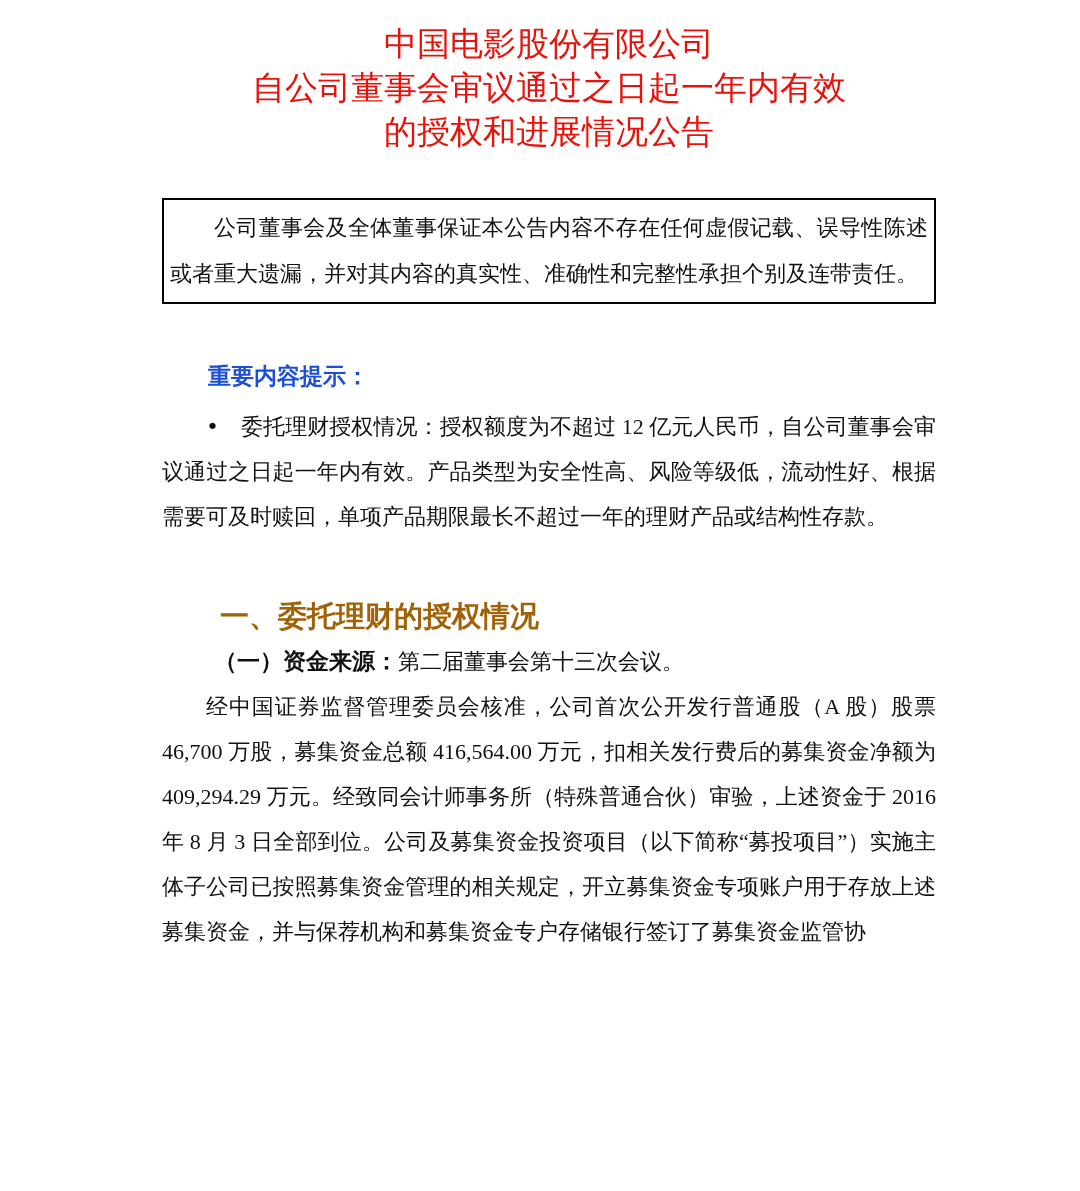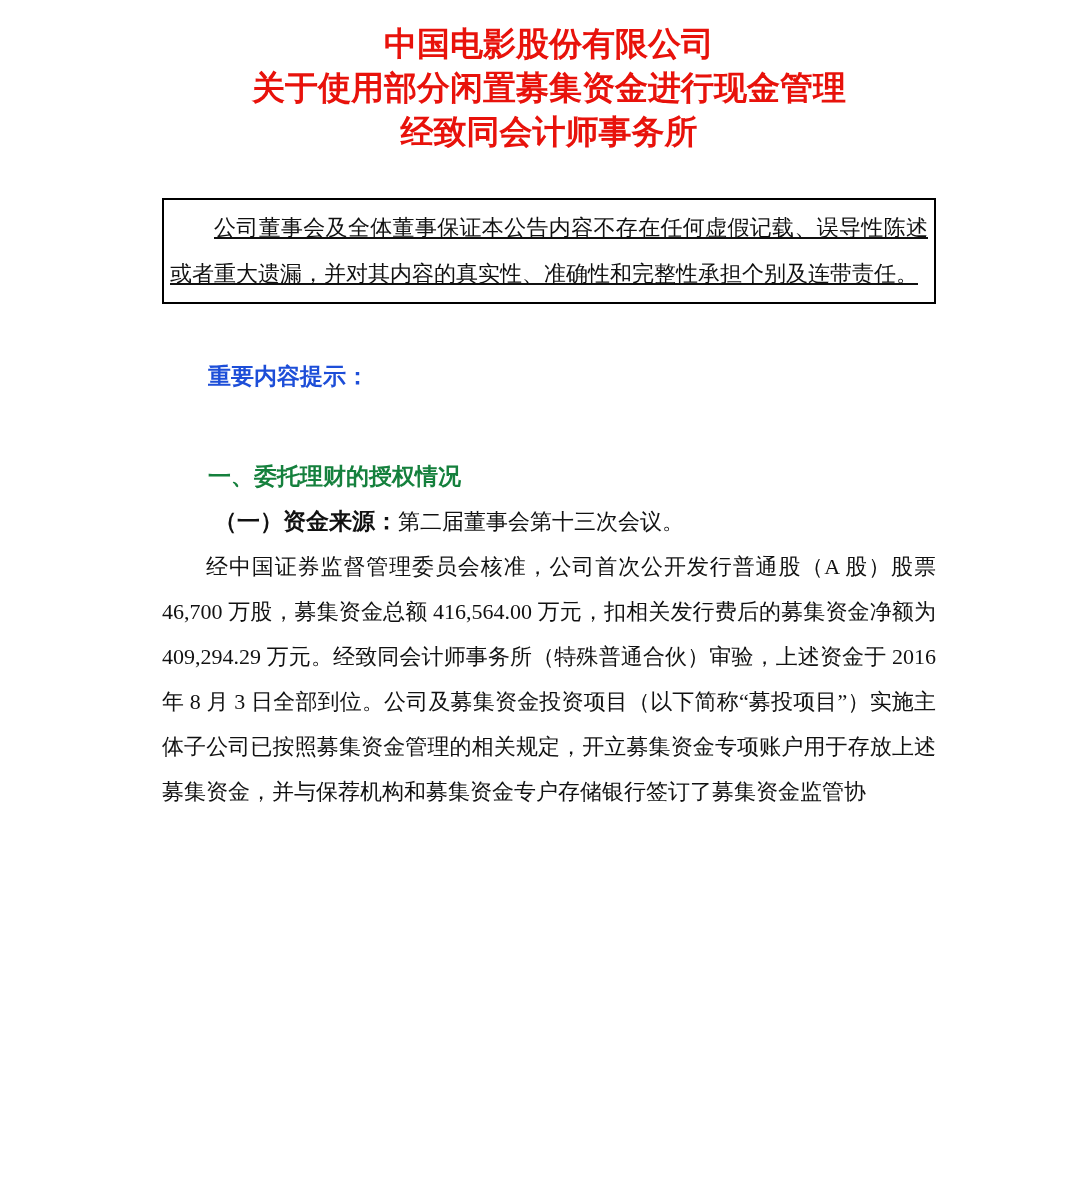--- a/index.html
+++ b/index.html
@@ -25,7 +25,7 @@
     padding-top: 22px;
     text-align: center;
     color: #e8120b;
-    font-weight: bold;
+    font-weight: normal;
     font-size: 33px;
     line-height: 44px;
     font-family: "Liberation Sans", sans-serif;

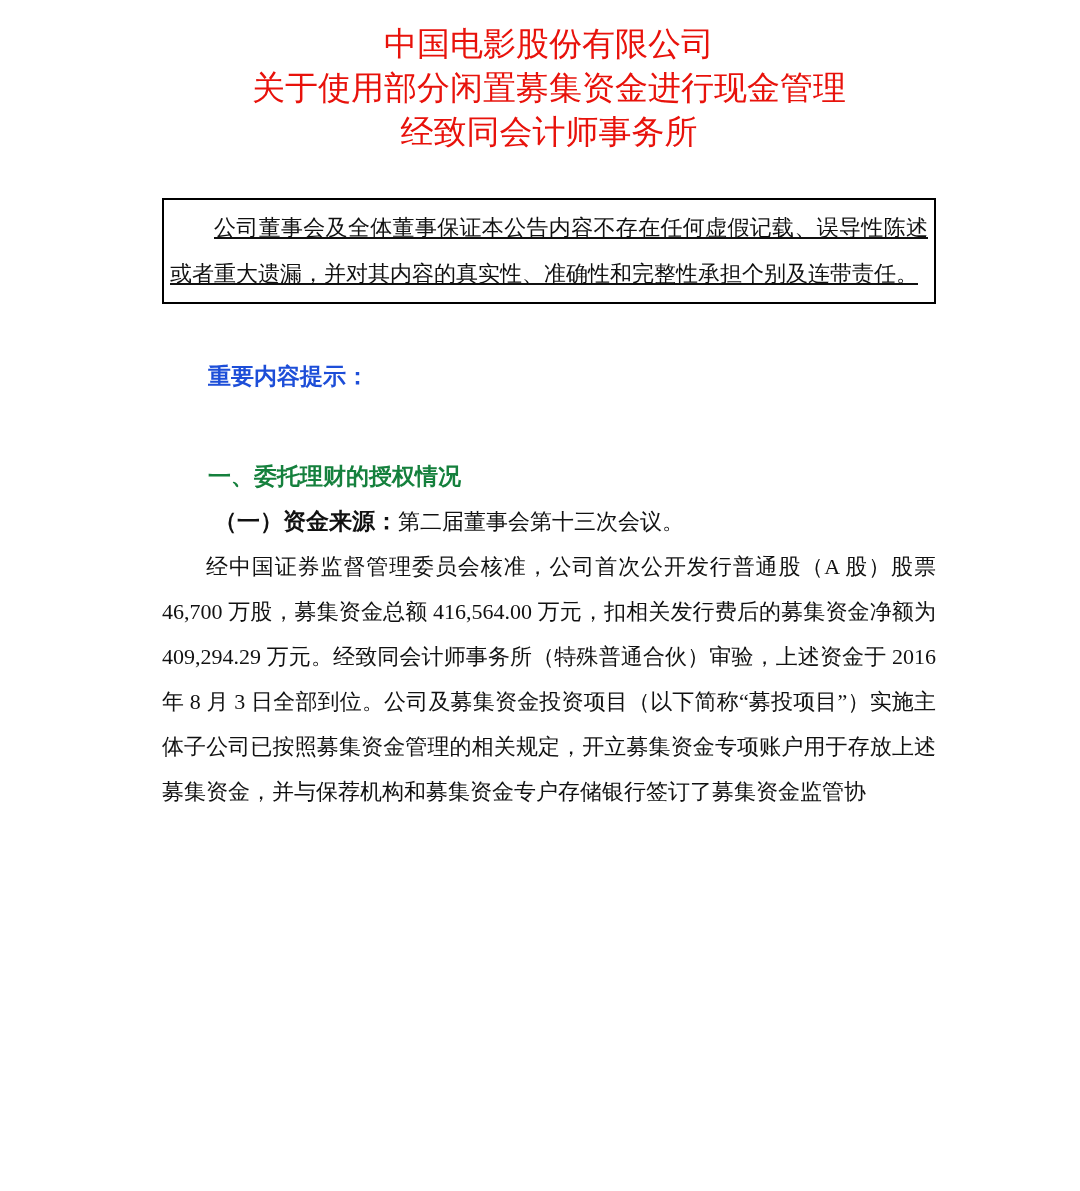--- a/index.html
+++ b/index.html
@@ -96,7 +96,7 @@
 
     <h1 class="doc-title">
       <span class="title-line">中国电影股份有限公司</span>
-      <span class="title-line">关于使用部分闲置募集资金进行现金管理</span>
+      <span class="title-line">自公司董事会审议通过之日起一年内有效</span>
       <span class="title-line">经致同会计师事务所</span>
     </h1>
 

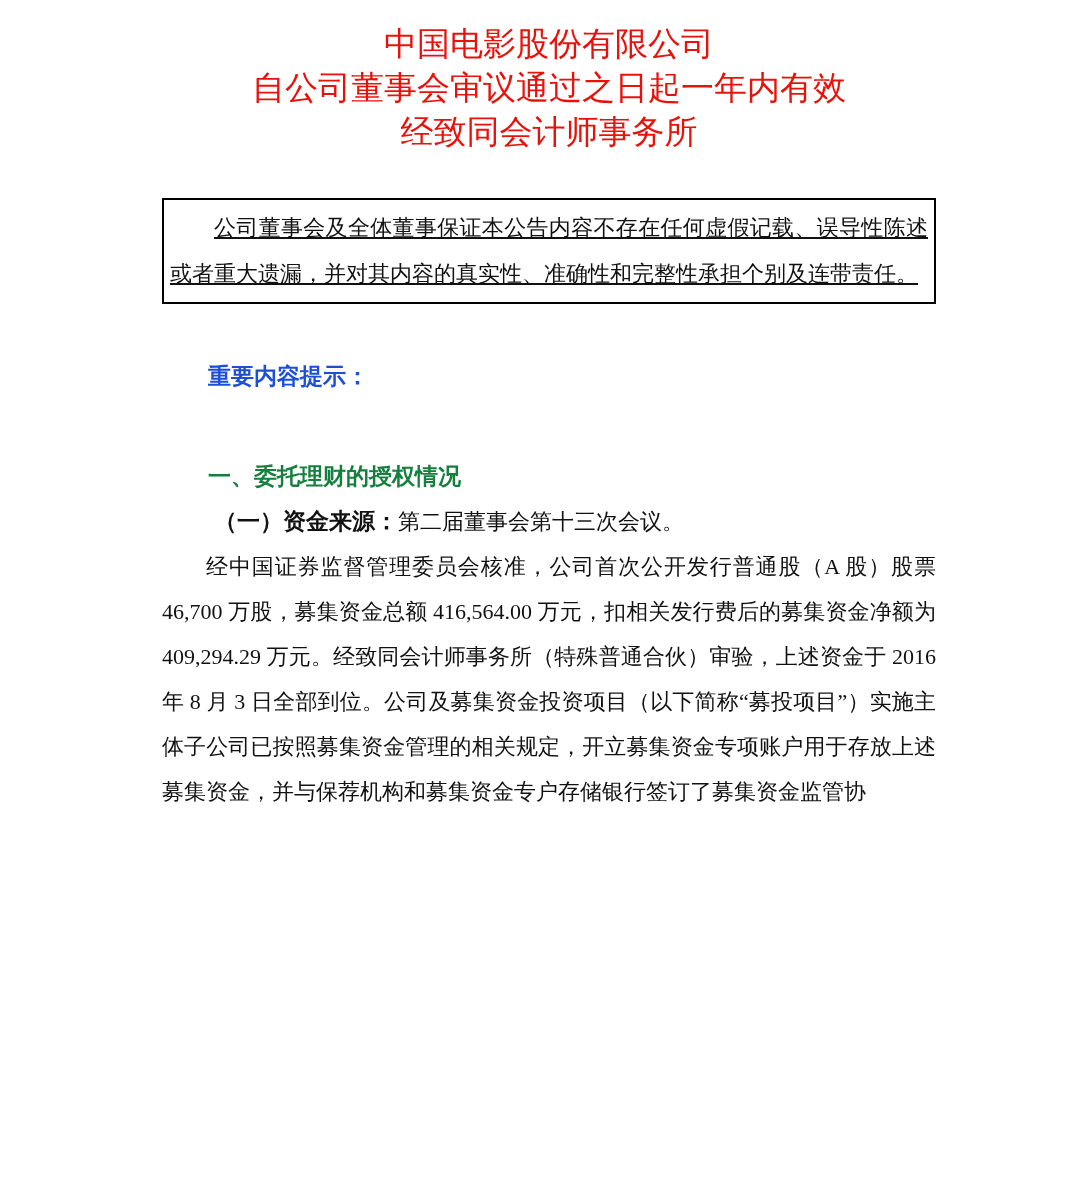--- a/index.html
+++ b/index.html
@@ -97,7 +97,7 @@
     <h1 class="doc-title">
       <span class="title-line">中国电影股份有限公司</span>
       <span class="title-line">自公司董事会审议通过之日起一年内有效</span>
-      <span class="title-line">经致同会计师事务所</span>
+      <span class="title-line">的授权和进展情况公告</span>
     </h1>
 
     <div class="disclaimer-box">

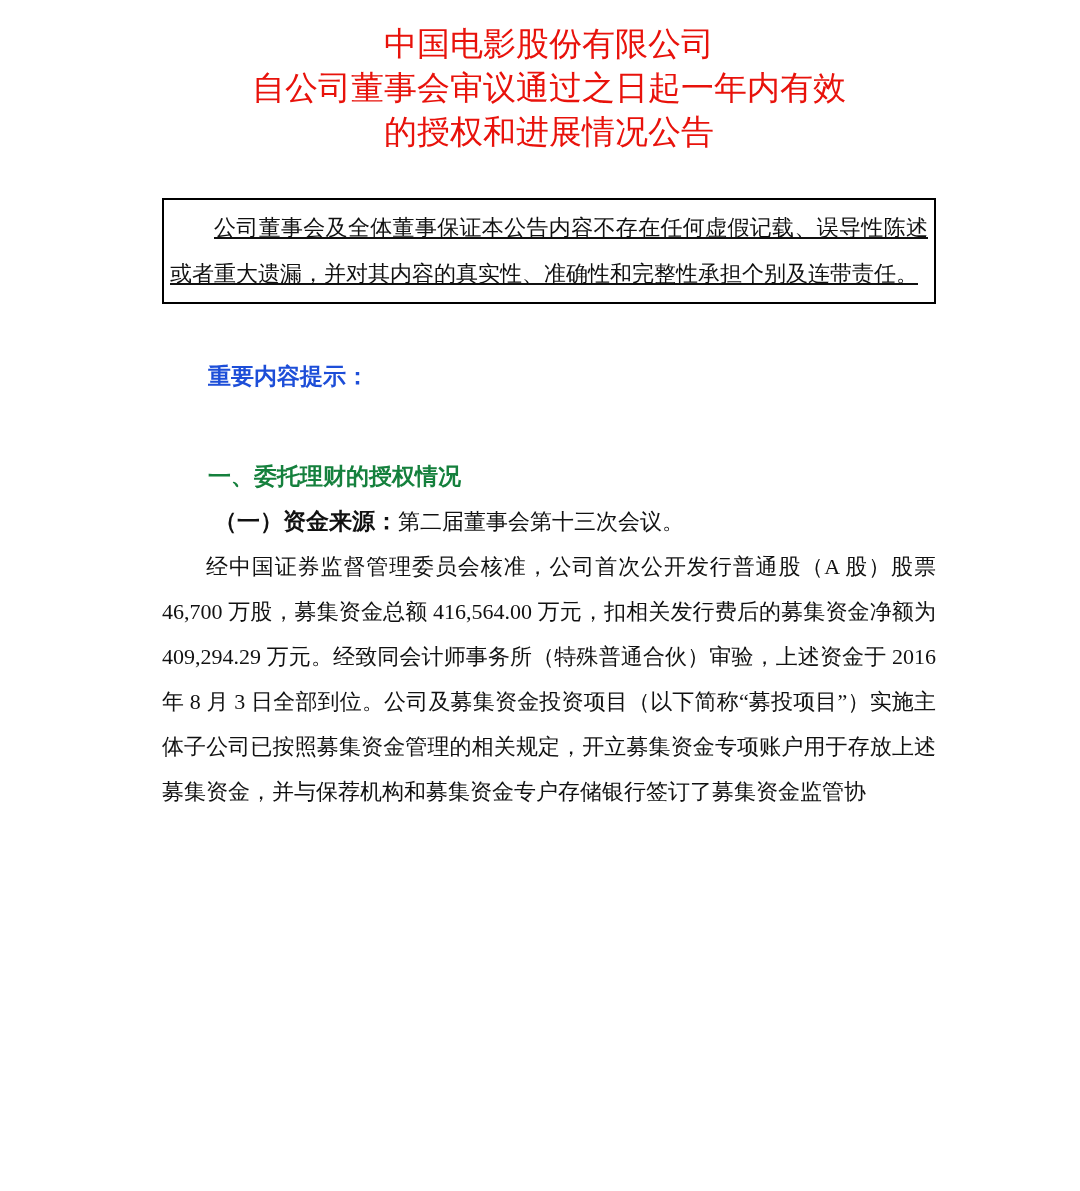--- a/index.html
+++ b/index.html
@@ -44,7 +44,6 @@
     line-height: 46px;
     text-indent: 2em;
     text-align: justify;
-    text-decoration: underline;
   }
   .notice-heading {
     margin: 50px 0 0 0;

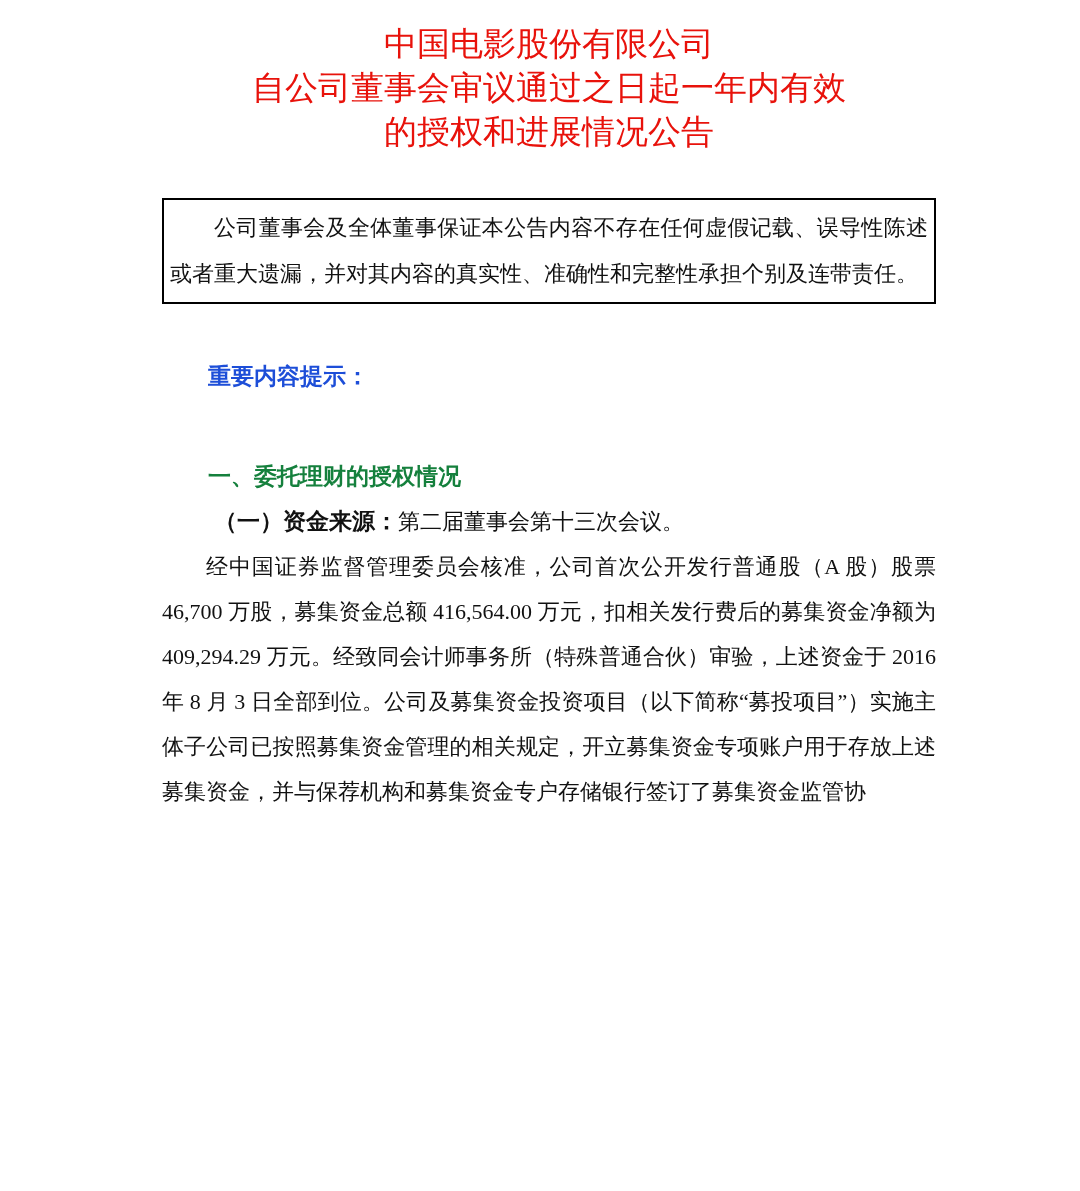--- a/index.html
+++ b/index.html
@@ -105,6 +105,7 @@
 
     <p class="notice-heading">重要内容提示：</p>
 
+    <p class="body-para bullet-first"><span class="bullet-dot">•</span><span>委托理财授权情况：授权额度为不超过 12 亿元人民币，自公司董事会审议通过之日起一年内有效。产品类型为安全性高、风险等级低，流动性好、根据需要可及时赎回，单项产品期限最长不超过一年的理财产品或结构性存款。</span></p>
 
 
     <p class="section-heading">一、委托理财的授权情况</p>

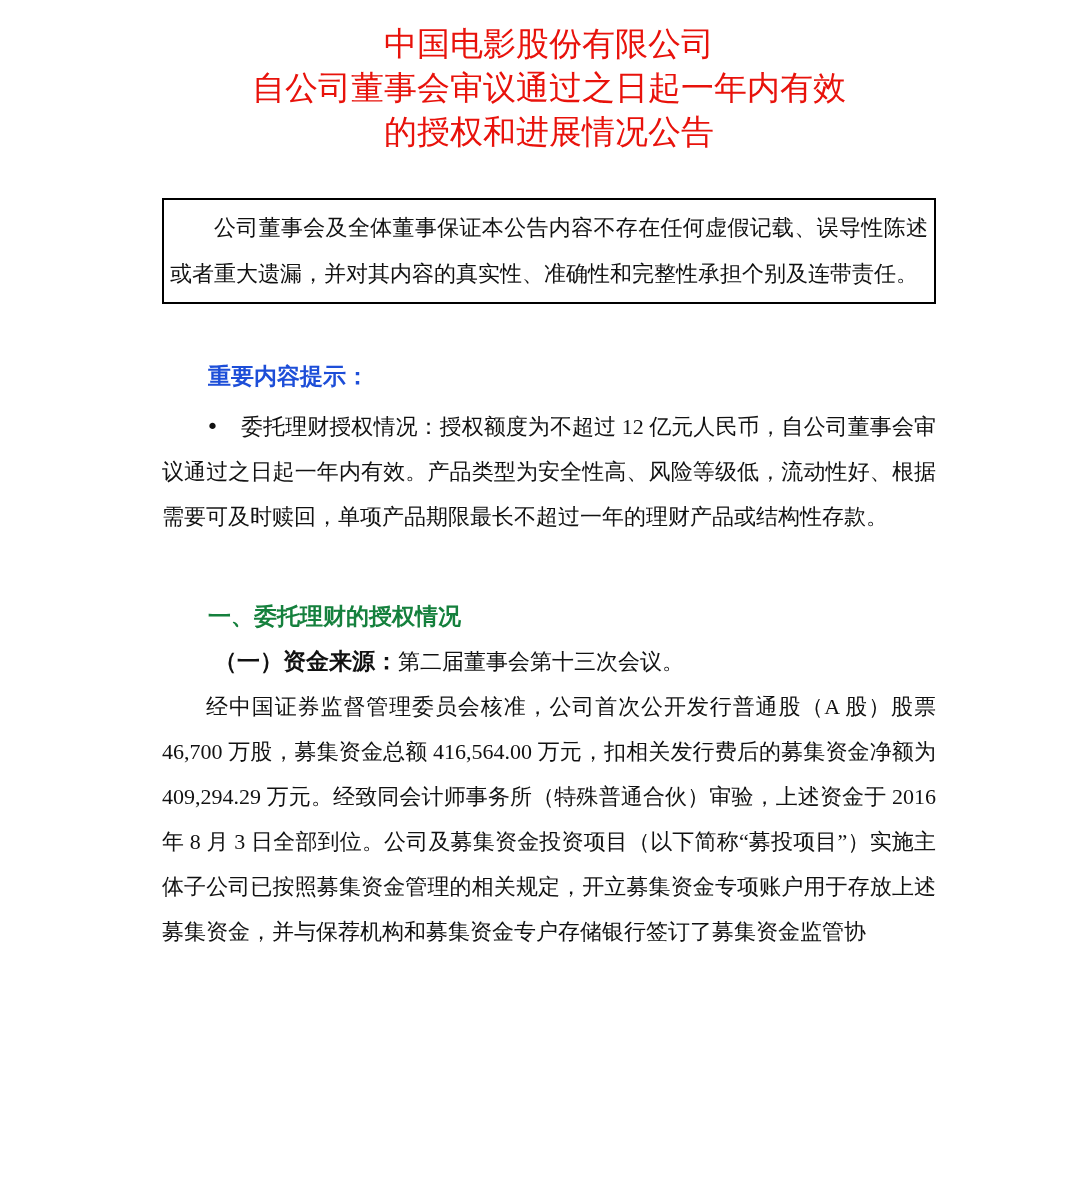--- a/index.html
+++ b/index.html
@@ -56,12 +56,12 @@
   }
   .section-heading {
     margin: 55px 0 0 0;
-    font-size: 23px;
+    font-size: 29px;
     font-weight: bold;
     font-family: "Liberation Sans", sans-serif;
     text-indent: 2em;
     line-height: 45px;
-    color: #15803d;
+    color: #a16207;
   }
   .body-para {
     margin: 0;

